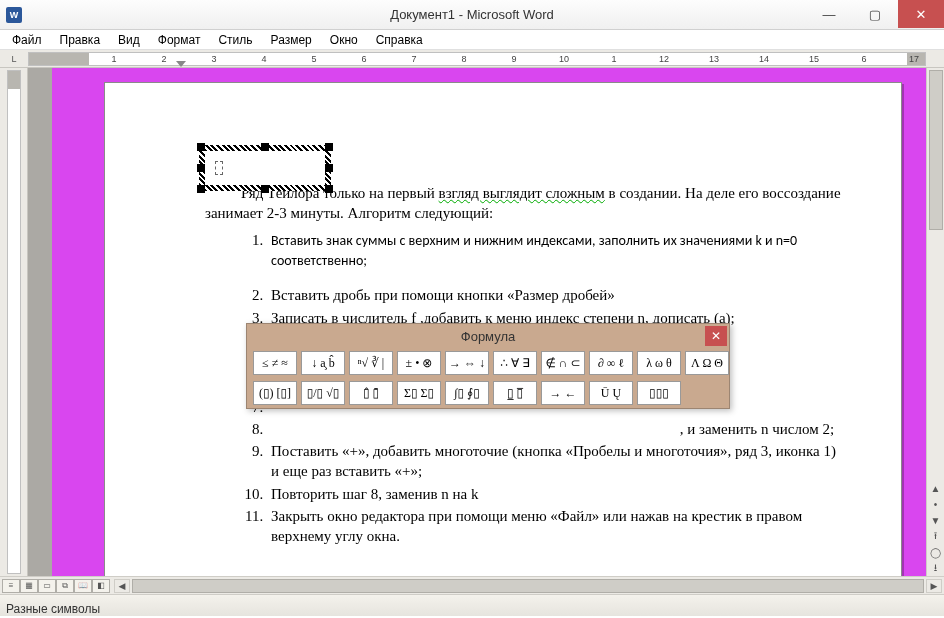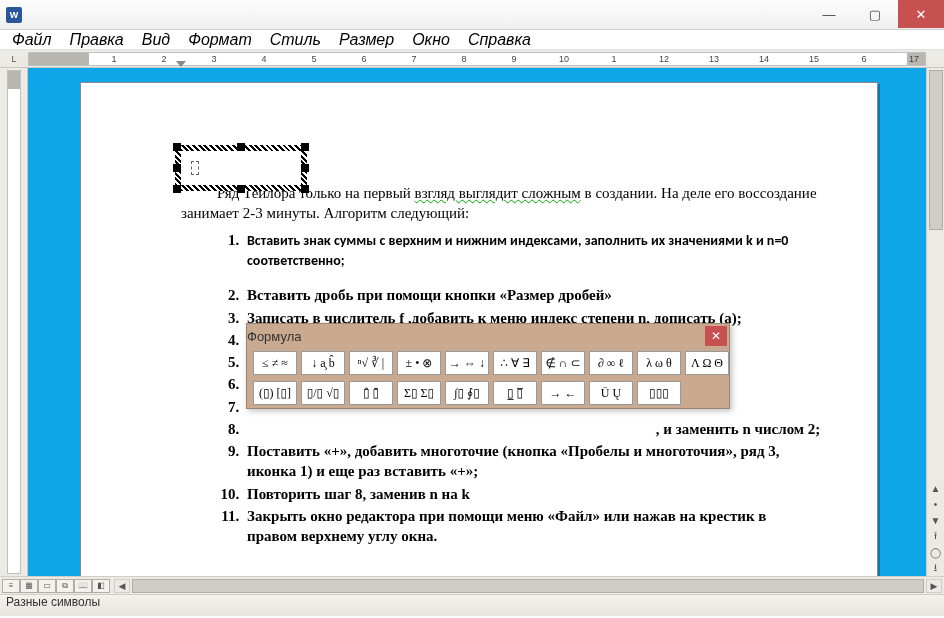--- a/index.html
+++ b/index.html
@@ -275,6 +275,7 @@
 
 <div class="titlebar">
   <div class="app-icon">W</div>
+  <div class="title">Документ1 - Microsoft Word</div>
   <div class="win-controls">
     <div class="win-btn">—</div>
     <div class="win-btn">▢</div>

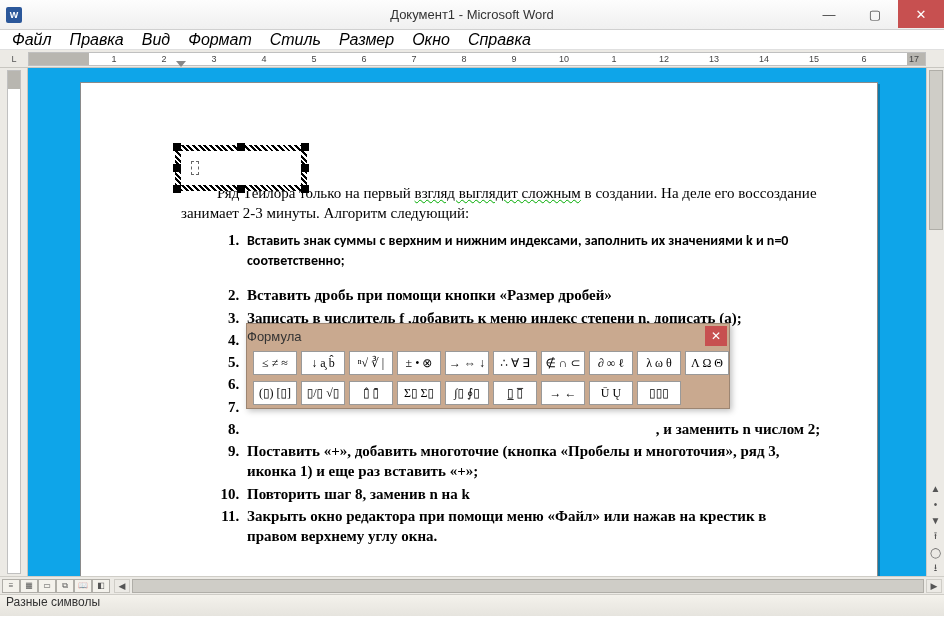--- a/index.html
+++ b/index.html
@@ -63,9 +63,8 @@
 }
 .menubar .menu-item {
   padding: 2px 8px;
-  font-size: 16px;
+  font-size: 12px;
   color: #000;
-  font-style: italic;
 }
 .ruler-h {
   height: 18px;

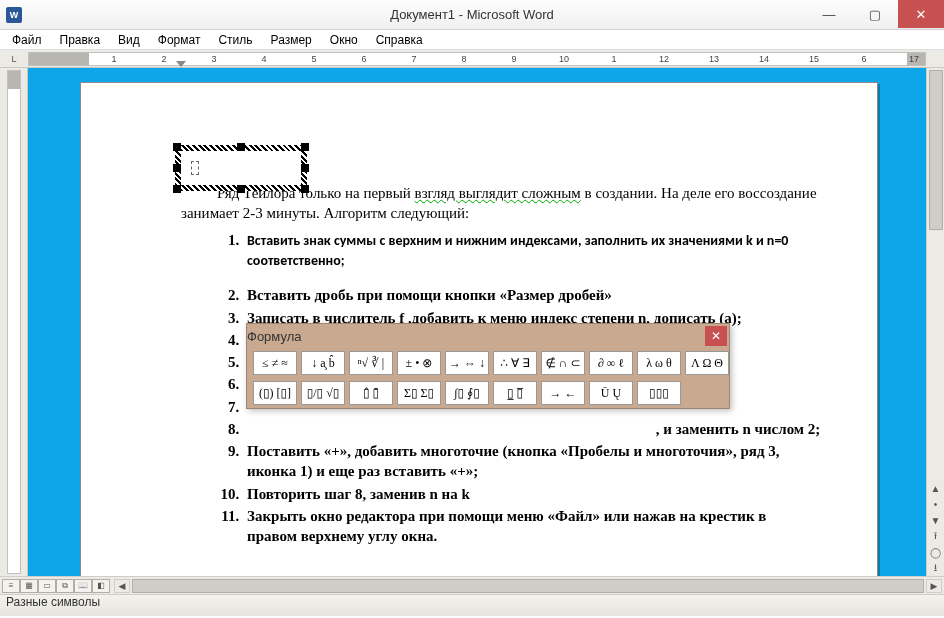--- a/index.html
+++ b/index.html
@@ -127,7 +127,8 @@
   flex: 1;
   position: relative;
   overflow: hidden;
-  background:#0ea5e9;
+  background:#d946ef;
+  margin-left:24px;
 }
 .page {
   position: absolute;

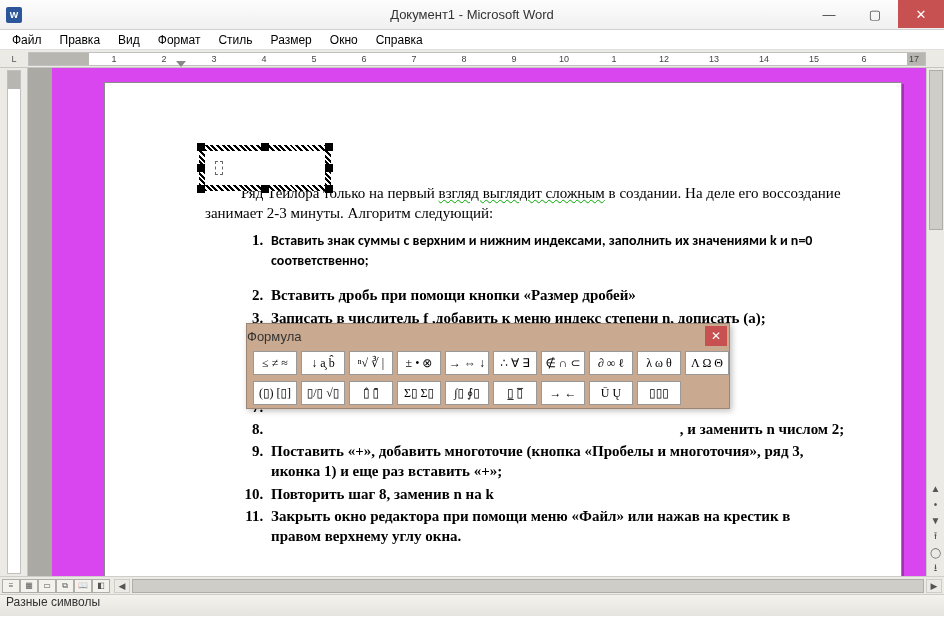--- a/index.html
+++ b/index.html
@@ -198,7 +198,6 @@
 ol.steps li {
   margin-bottom: 2px;
   padding-left: 4px;
-  font-weight: bold;
 }
 .scroll-v {
   width: 18px;

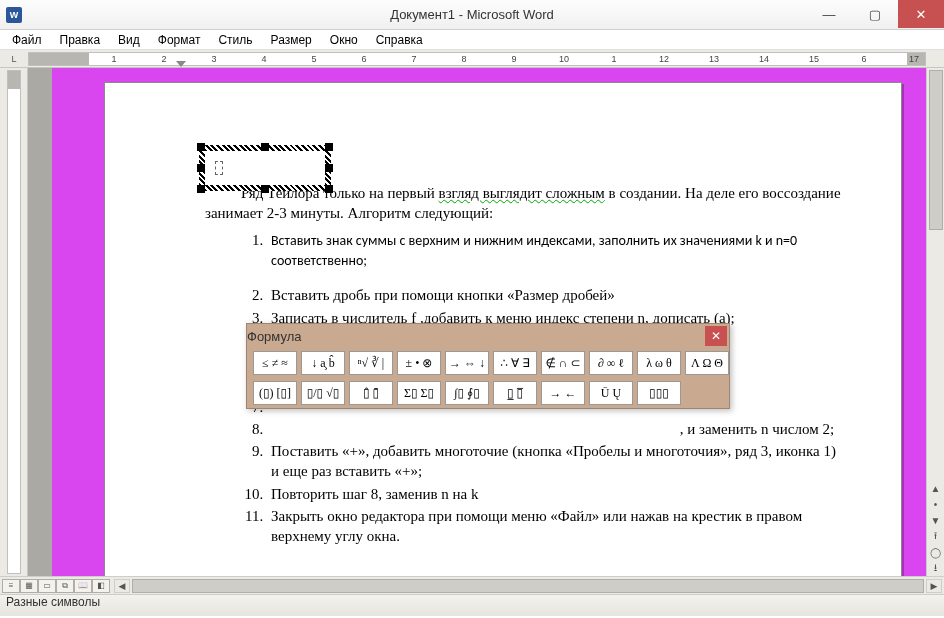--- a/index.html
+++ b/index.html
@@ -247,7 +247,7 @@
 }
 .formula-dlg .dlg-title {
   height: 24px;
-  display:flex;align-items:center;
+  display:flex;align-items:center;justify-content:center;
   color:#333;font-size:13px;
   position:relative;
 }

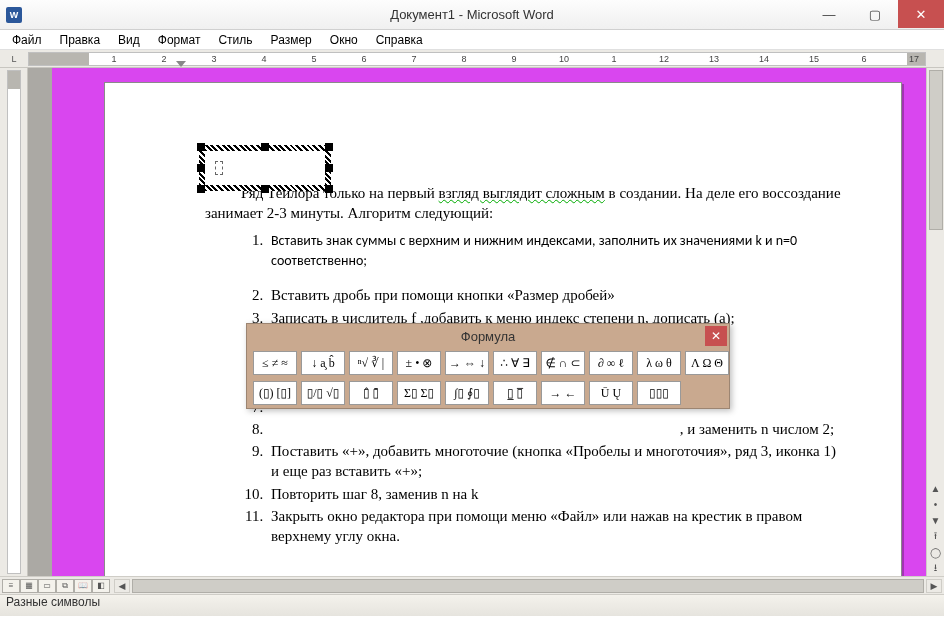--- a/index.html
+++ b/index.html
@@ -232,7 +232,7 @@
   height: 22px;
   background:linear-gradient(#f4f2ec,#e6e4de);
   border-top:1px solid #cfcdc7;
-  display:flex;align-items:flex-start;
+  display:flex;align-items:flex-end;
   padding:0 6px;
   font-size:12px;color:#333;
 }

